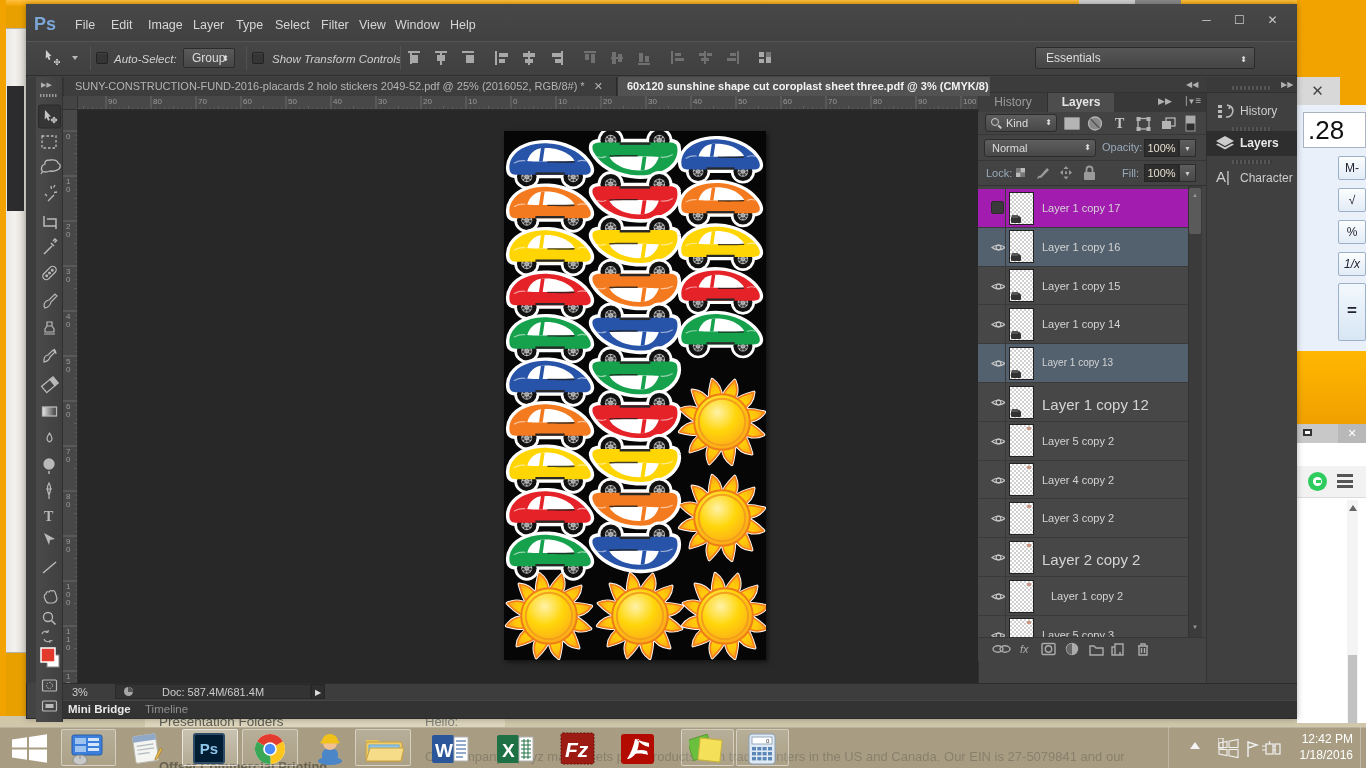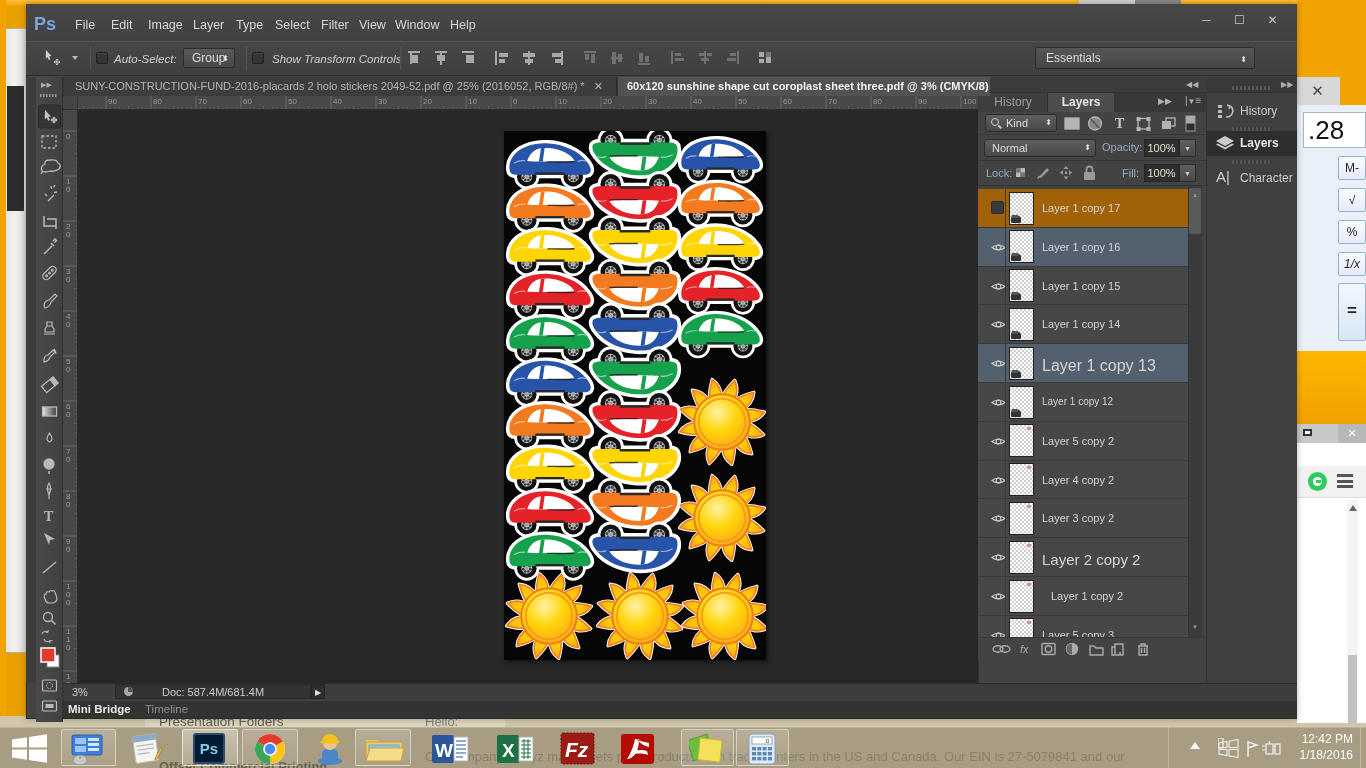--- a/index.html
+++ b/index.html
@@ -937,7 +937,7 @@
 <div class="abs" style="left:1179px;top:164px;width:17px;height:18px;background:linear-gradient(#5e5e5e,#484848);border:1px solid #2c2c2c;color:#ccc;font-size:7px;line-height:18px;text-align:center;">▼</div>
 
 <div id="layerlist" class="abs" style="left:978px;top:186px;width:228px;height:451px;background:#434343;overflow:hidden;">
-    <div style="position:absolute;left:0;top:3.0px;width:210px;height:38.8px;background:#a16207;border-bottom:1px solid #3a3a3a;">
+    <div style="position:absolute;left:0;top:3.0px;width:210px;height:38.8px;background:#a21caf;border-bottom:1px solid #3a3a3a;">
       <span style="position:absolute;left:13px;top:12px;width:13px;height:13px;background:#3a3a3a;border:1px solid #2b2b2b;border-radius:2px;"></span>
       <span style="position:absolute;left:27px;top:0;width:1px;height:38.8px;background:#3a3a3a;"></span>
       <span style="position:absolute;left:31px;top:2.5px;width:25px;height:33px;background-color:#fff;background-image:linear-gradient(45deg,#cfcfcf 25%,transparent 25%,transparent 75%,#cfcfcf 75%),linear-gradient(45deg,#cfcfcf 25%,transparent 25%,transparent 75%,#cfcfcf 75%);background-size:4px 4px;background-position:0 0,2px 2px;border:1px solid #222;">

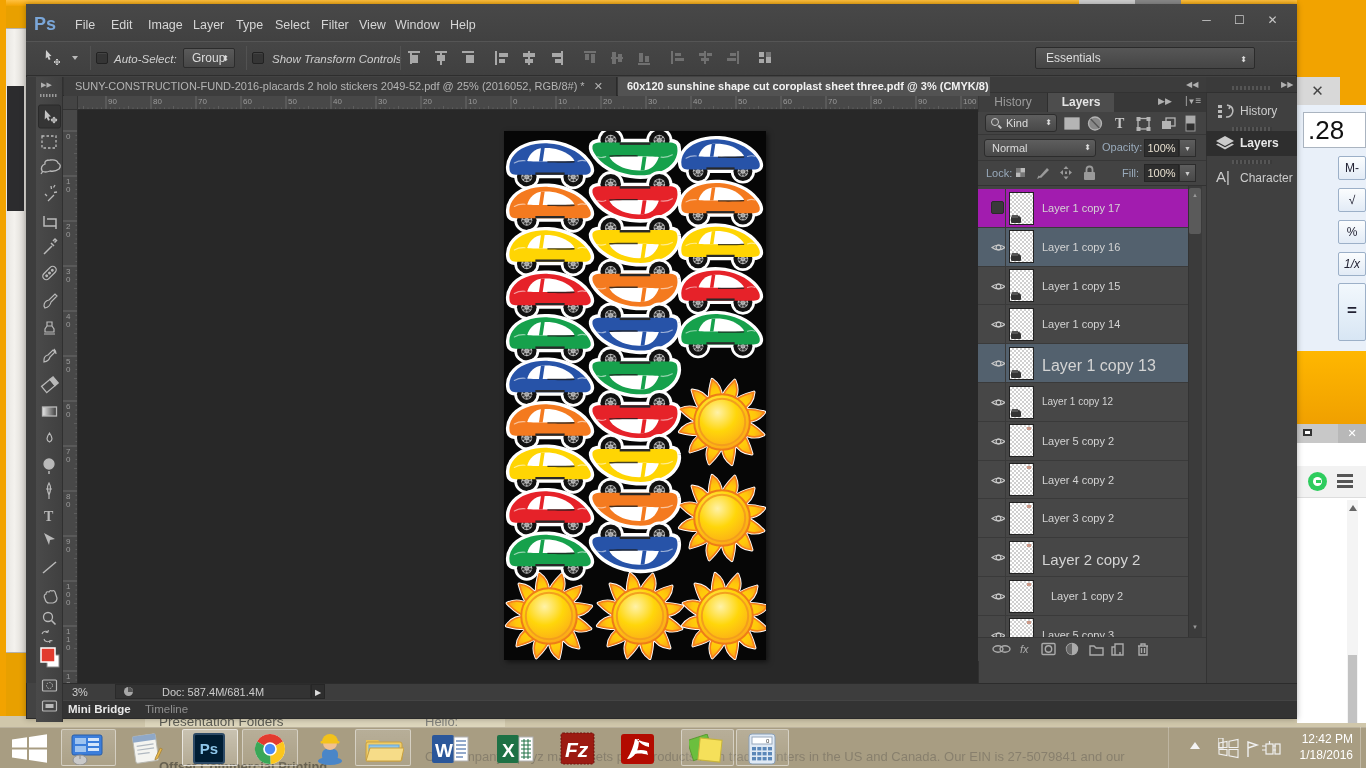--- a/index.html
+++ b/index.html
@@ -992,7 +992,7 @@
         <span style="position:absolute;left:1px;bottom:1px;width:10px;height:7px;background:#333;border-radius:2px 3px 1px 1px;"></span>
         <span style="position:absolute;left:2px;bottom:6px;width:6px;height:3px;background:#555;"></span>
       </span>
-      <span style="position:absolute;left:64px;top:13px;font-size:16px;color:#d4d4d4;">Layer 1 copy 13</span>
+      <span style="position:absolute;left:64px;top:13px;font-size:10px;color:#d4d4d4;">Layer 1 copy 13</span>
     </div>
     <div style="position:absolute;left:0;top:197.0px;width:210px;height:38.8px;background:#474747;border-bottom:1px solid #3a3a3a;">
       <svg width="15" height="11" style="position:absolute;left:13px;top:14px;">

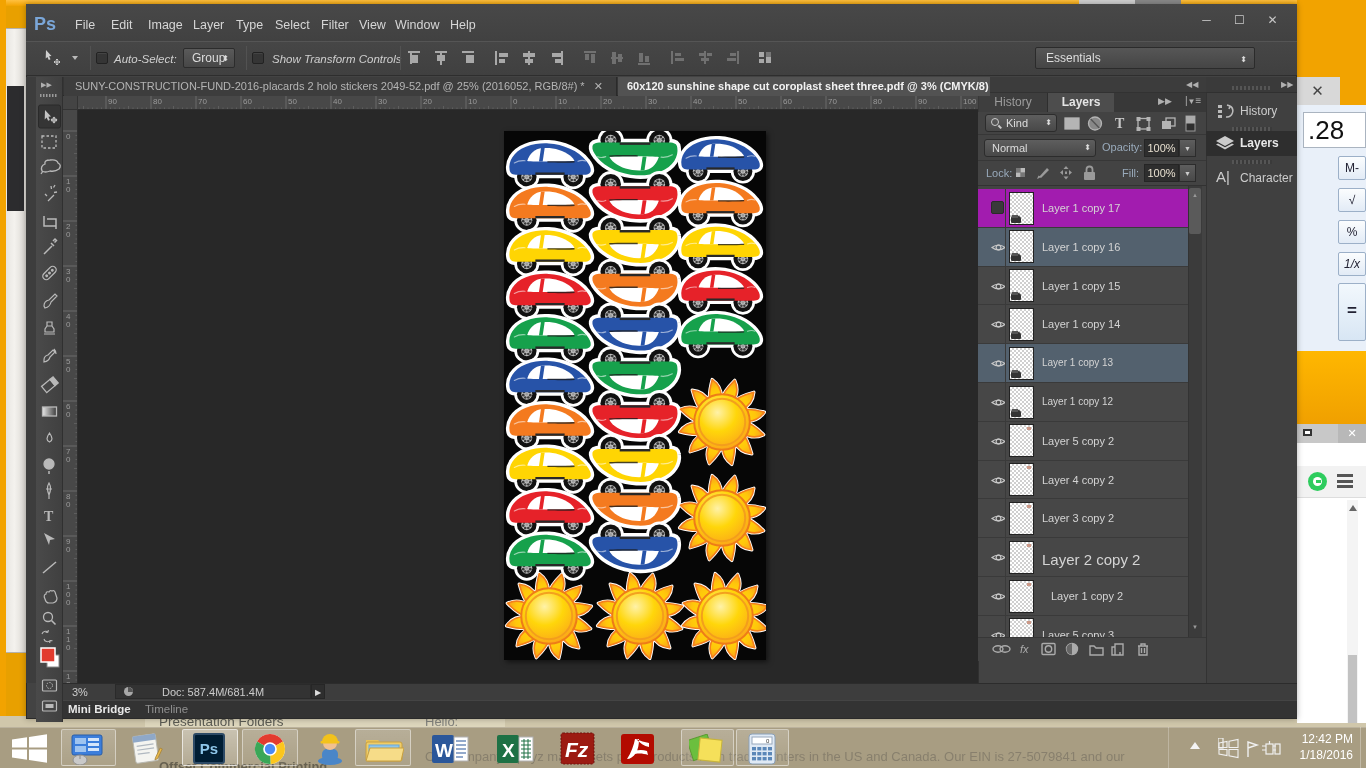--- a/index.html
+++ b/index.html
@@ -1004,7 +1004,7 @@
         <span style="position:absolute;left:1px;bottom:1px;width:10px;height:7px;background:#333;border-radius:2px 3px 1px 1px;"></span>
         <span style="position:absolute;left:2px;bottom:6px;width:6px;height:3px;background:#555;"></span>
       </span>
-      <span style="position:absolute;left:64px;top:13px;font-size:10px;color:#d4d4d4;">Layer 1 copy 12</span>
+      <span style="position:absolute;left:64px;top:13px;font-size:15px;color:#d4d4d4;">Layer 1 copy 12</span>
     </div>
     <div style="position:absolute;left:0;top:235.8px;width:210px;height:38.8px;background:#474747;border-bottom:1px solid #3a3a3a;">
       <svg width="15" height="11" style="position:absolute;left:13px;top:14px;">

